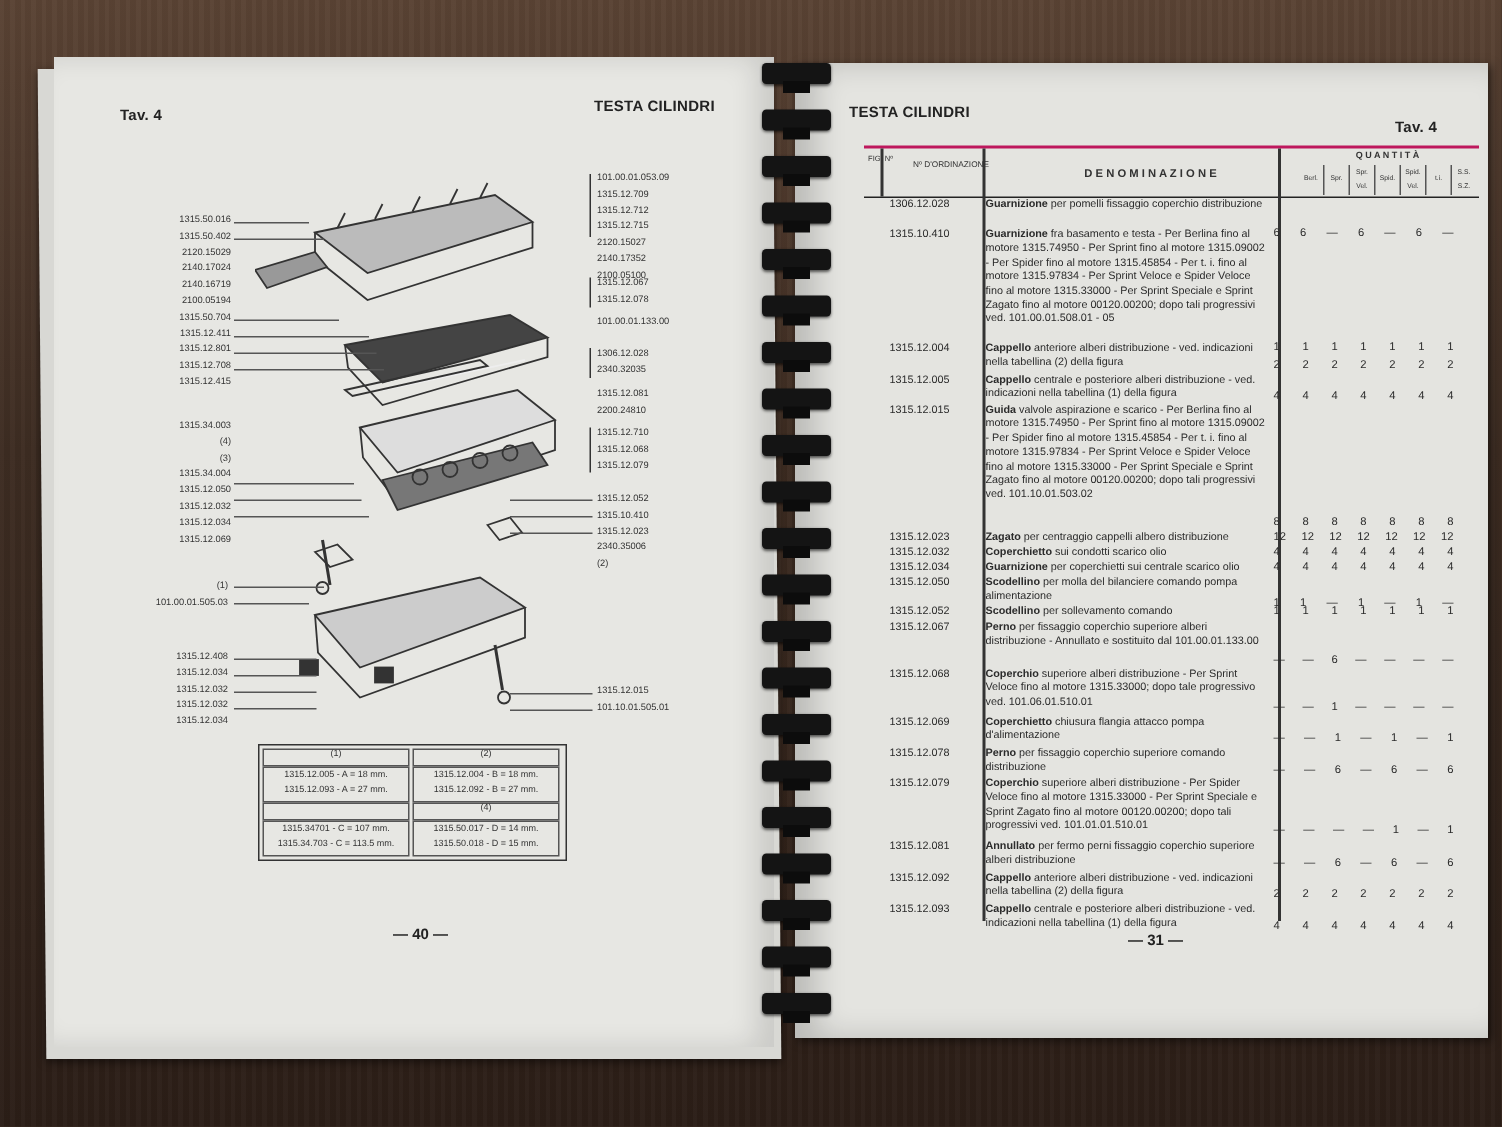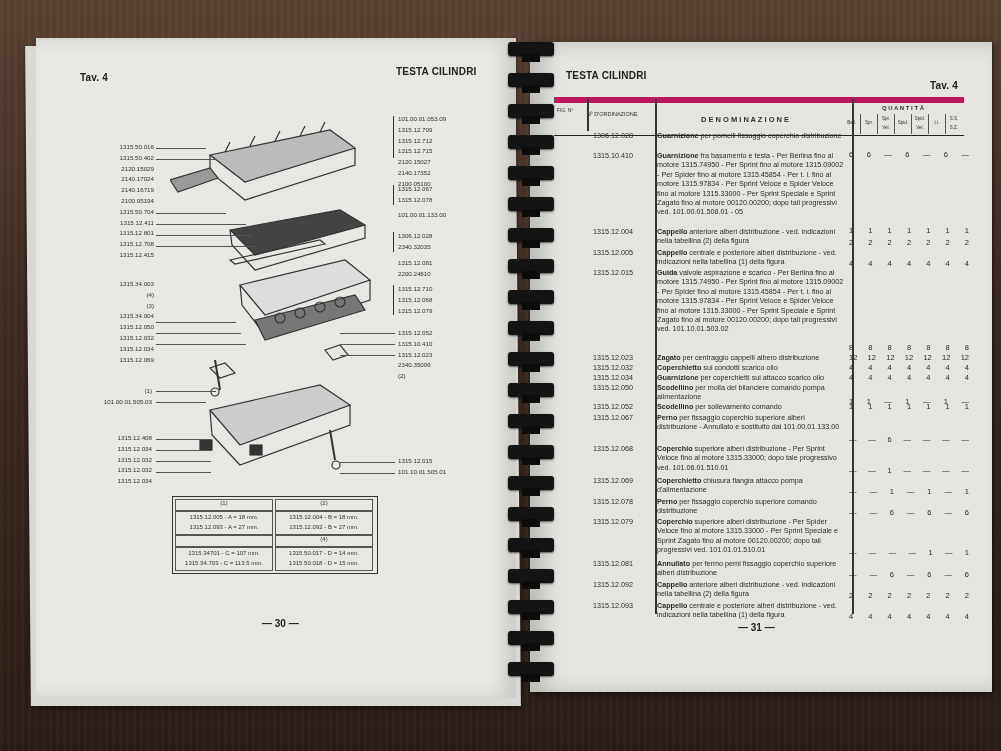--- a/index.html
+++ b/index.html
@@ -25,7 +25,7 @@
   .drawing{position:absolute;left:170px;top:110px;width:210px;height:380px;}
   .legend{position:absolute;left:172px;top:496px;width:204px;height:76px;border:1.5px solid #333;font-size:6px;color:#333;}
   .legend .cell{position:absolute;border:1px solid #555;text-align:center;}
-  .th-row{position:absolute;left:554px;top:97px;width:410px;height:32px;border-top:6px solid #be185d;border-bottom:1.5px solid #222;}
+  .th-row{position:absolute;left:576px;top:97px;width:410px;height:32px;border-top:2px solid #be185d;border-bottom:1.5px solid #222;}
   .col-line{position:absolute;width:1.5px;background:#333;}
   .rows{position:absolute;left:565px;top:131px;width:410px;}
   .row{position:absolute;left:0;width:410px;font-size:7.2px;line-height:9.4px;color:#2b2b2b;}

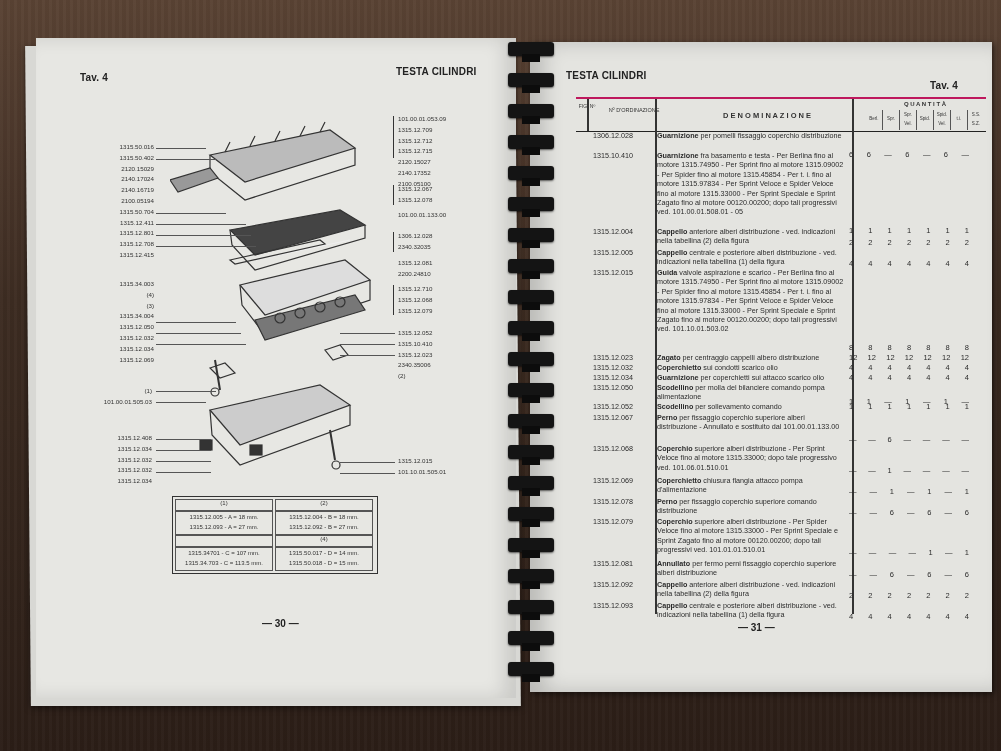--- a/index.html
+++ b/index.html
@@ -320,7 +320,7 @@
   </div>
   <div class="row" style="top:242px;">
     <span class="code">1315.12.034</span>
-    <span class="desc"><b>Guarnizione</b><span> per coperchietti sui attacco scarico olio</span></span>
+    <span class="desc"><b>Guarnizione</b><span> per coperchietti sui centrale scarico olio</span></span>
     <span class="qty">
         <span>4</span>
         <span>4</span>

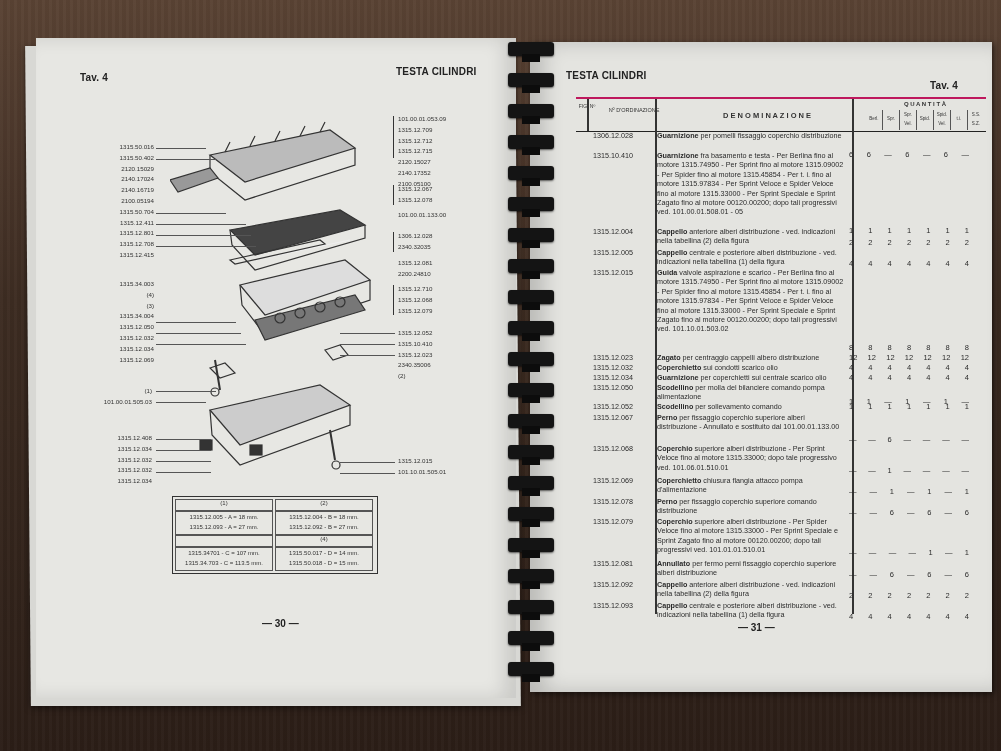--- a/index.html
+++ b/index.html
@@ -44,7 +44,7 @@
 <div class="page-left">
   <div class="hdr" style="left:44px;top:34px;">Tav. 4</div>
   <div class="hdr" style="left:360px;top:28px;">TESTA CILINDRI</div>
-  <div class="pnum" style="left:226px;top:580px;">— 30 —</div>
+  <div class="pnum" style="left:226px;top:580px;">— 40 —</div>
 </div>
 
 <svg class="drawing" viewBox="0 0 210 380">

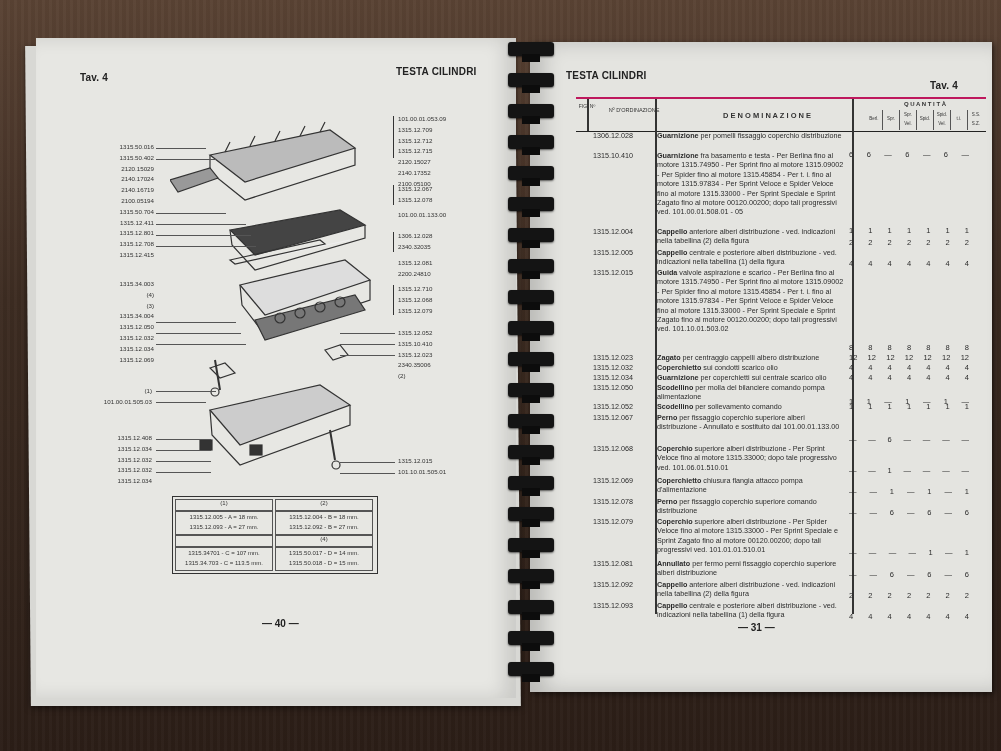--- a/index.html
+++ b/index.html
@@ -204,7 +204,7 @@
 <div class="page-right">
   <div class="hdr" style="left:36px;top:28px;">TESTA CILINDRI</div>
   <div class="hdr" style="left:400px;top:38px;">Tav. 4</div>
-  <div class="pnum" style="left:208px;top:580px;">— 31 —</div>
+  <div class="pnum" style="left:222px;top:580px;">— 31 —</div>
 </div>
 
 <div class="th-row">

